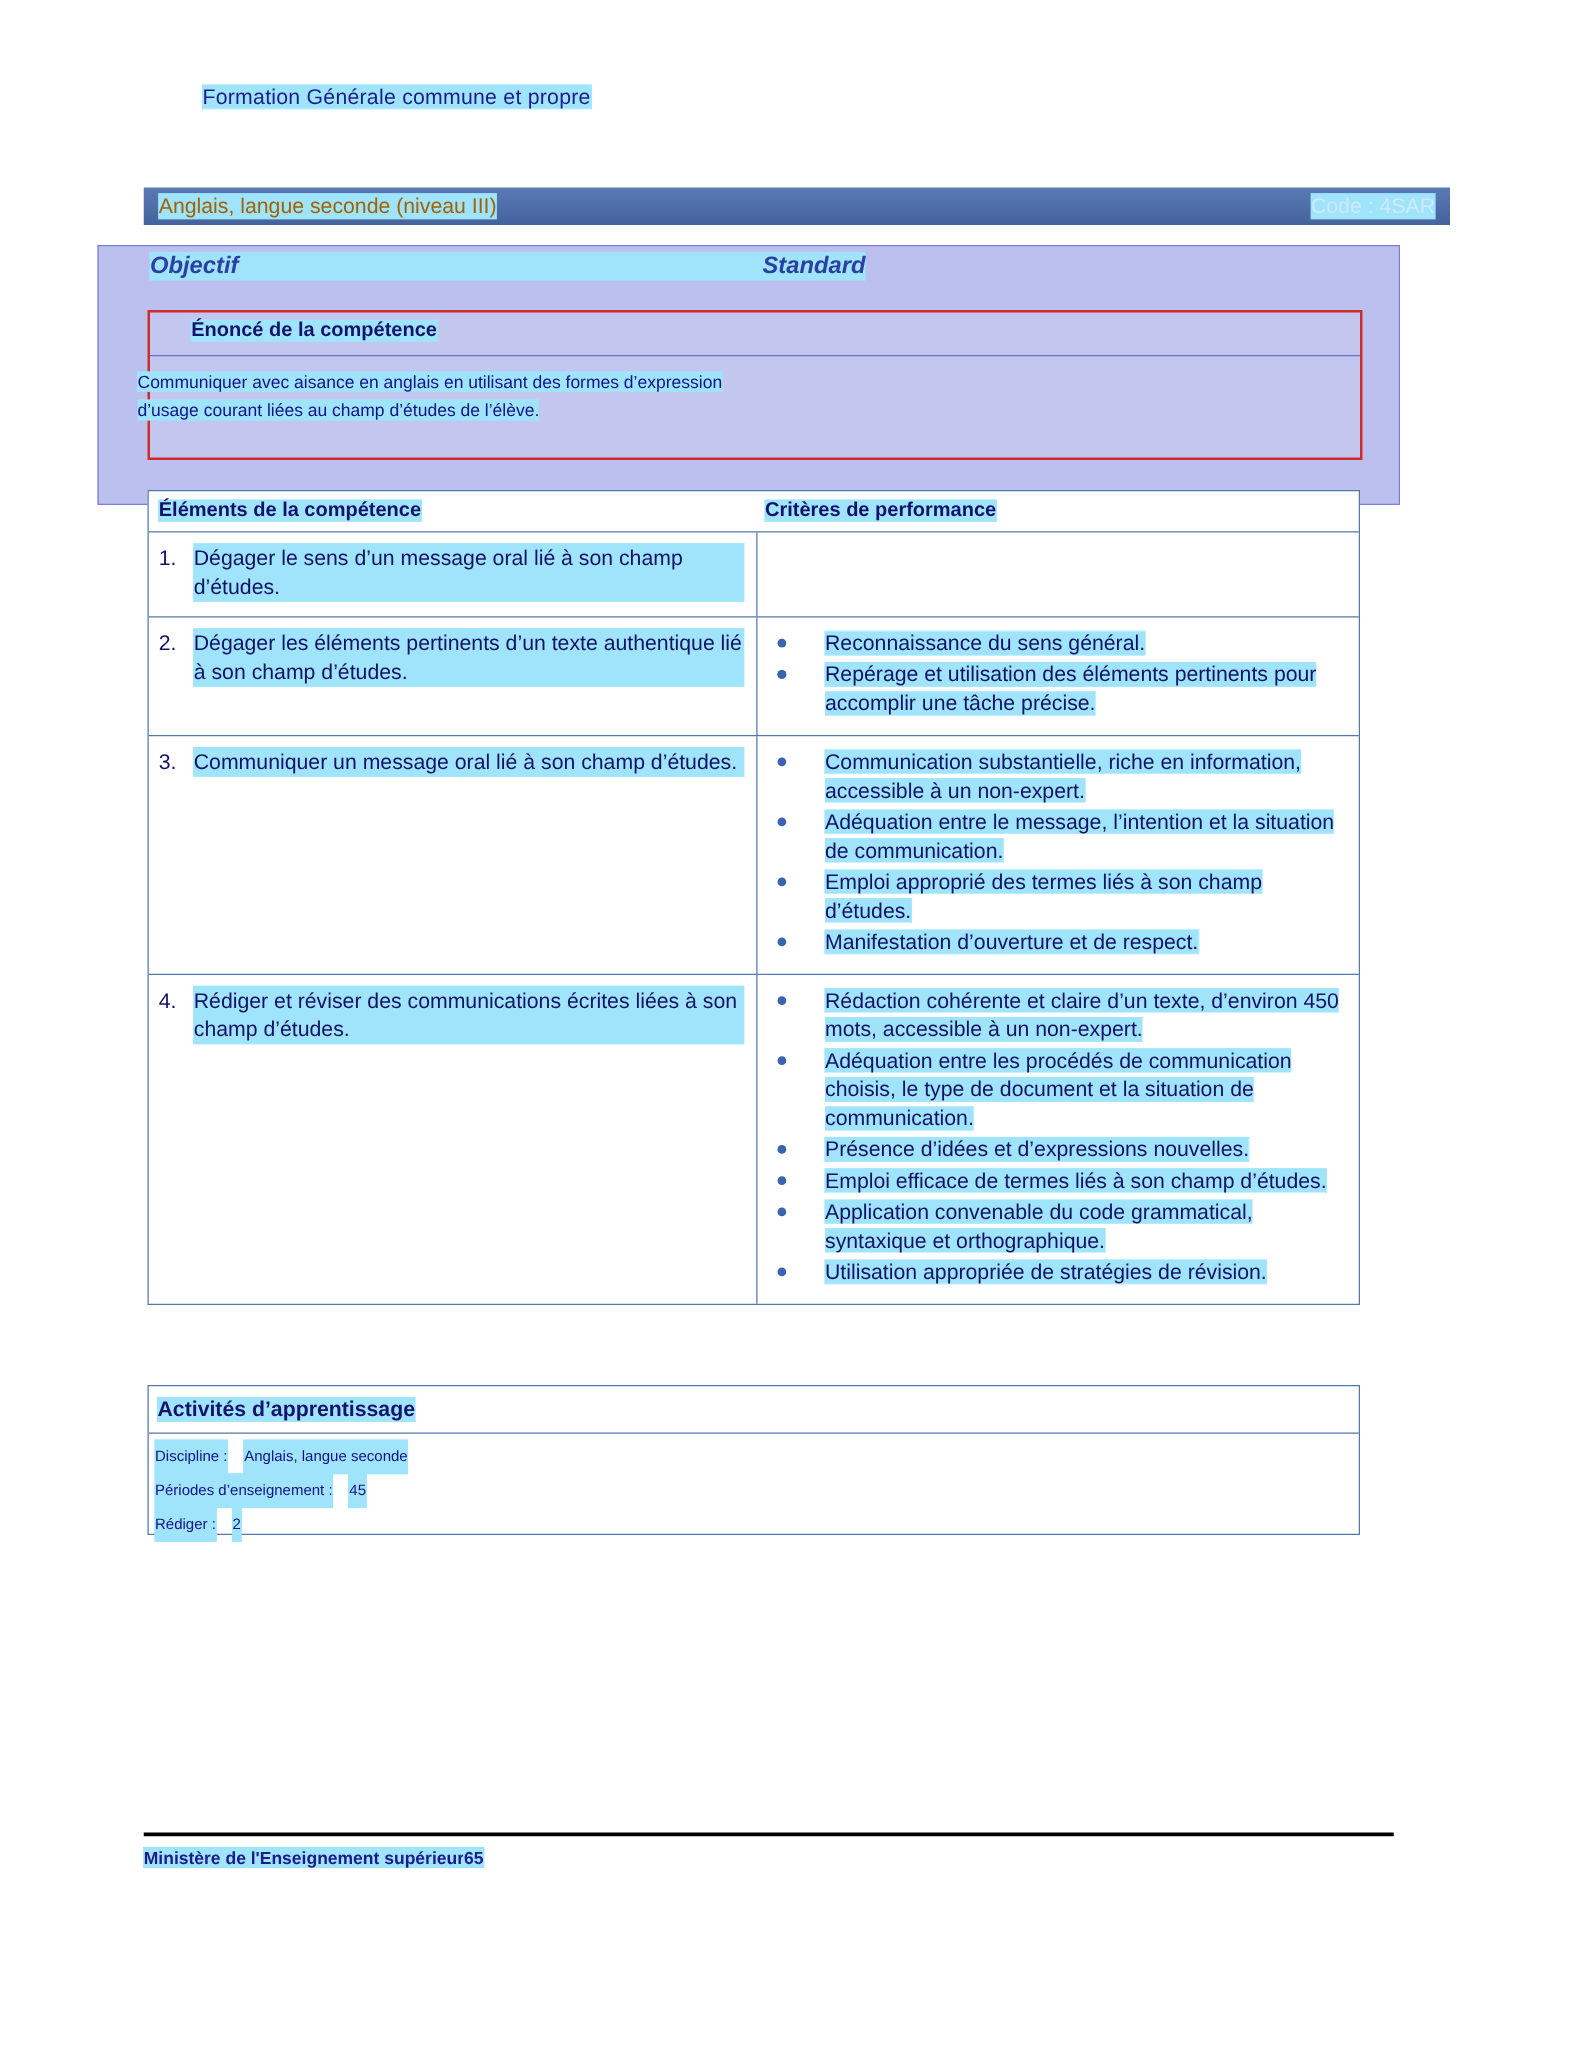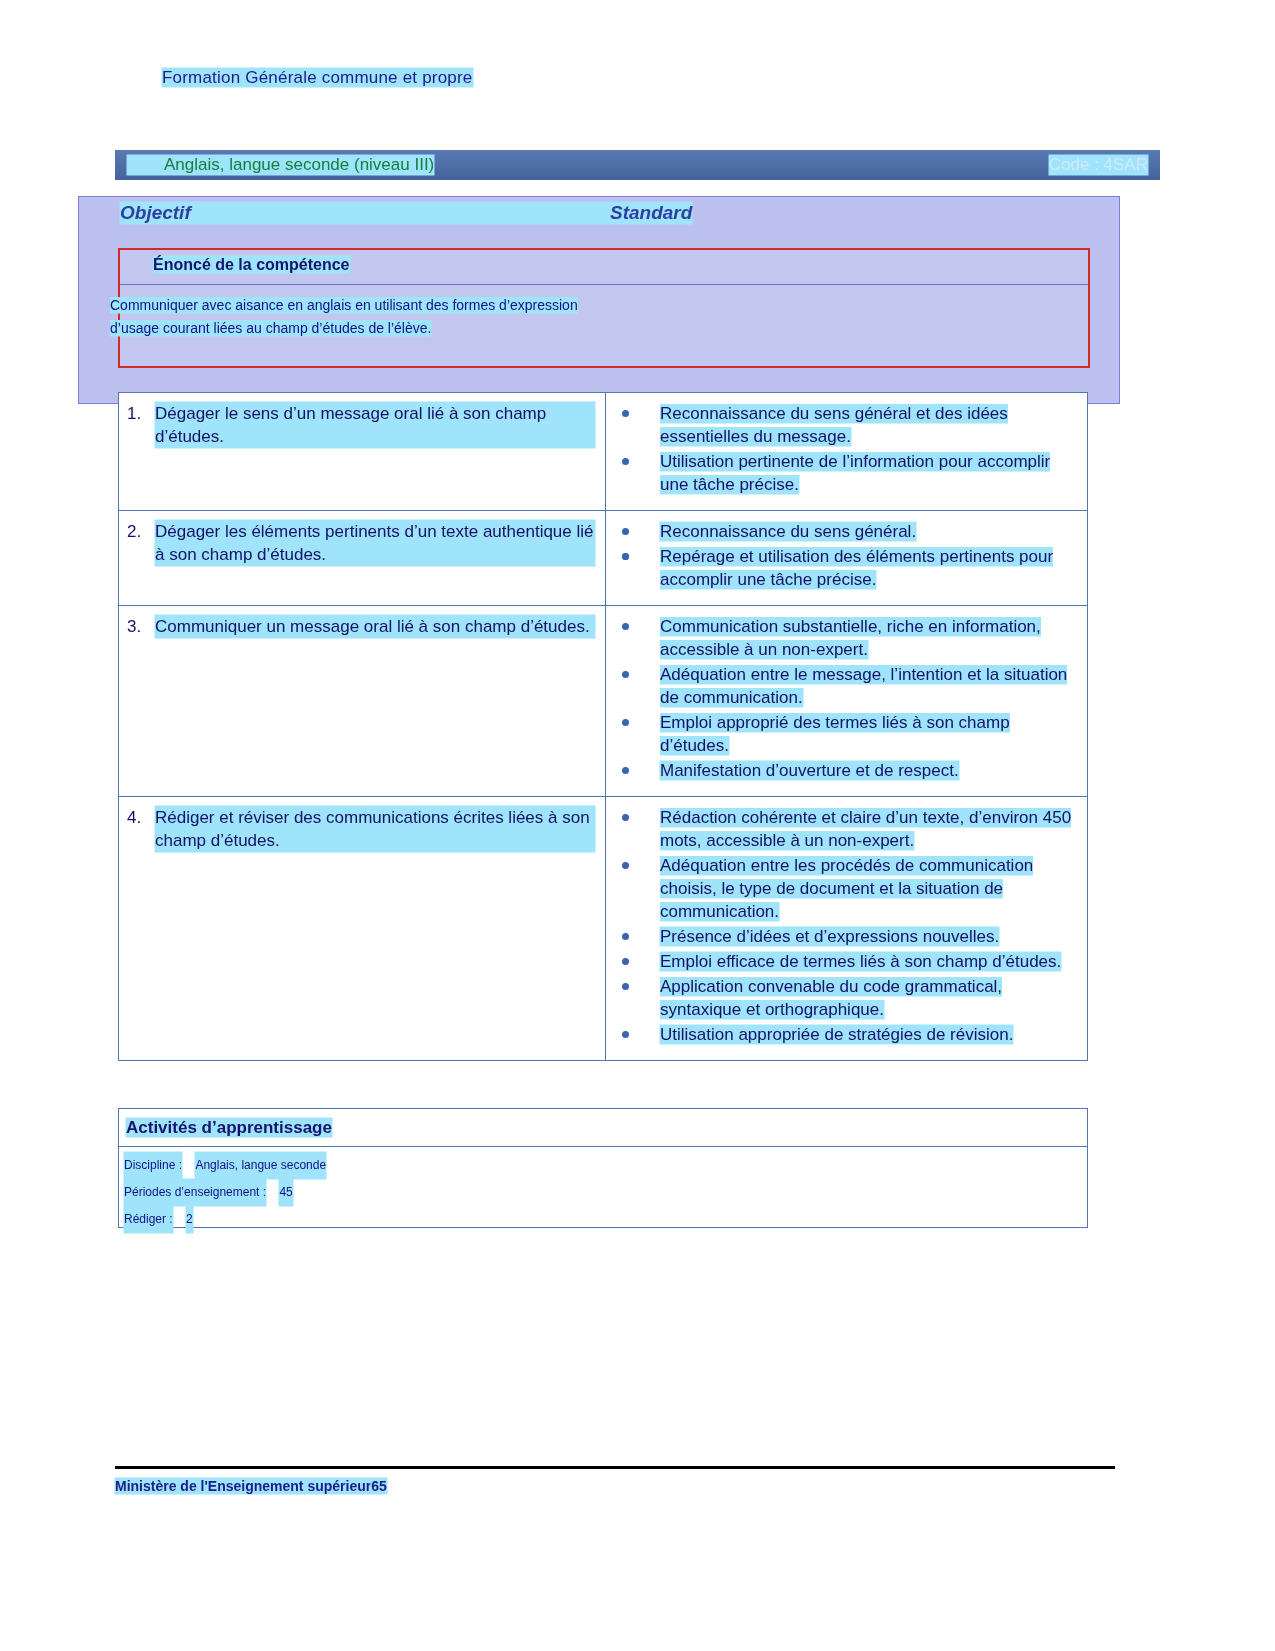--- a/index.html
+++ b/index.html
@@ -50,7 +50,7 @@
     color: #ffffff;
     font-size: 17px;
   }
-  .title-bar .t-left { color: #15803d; padding-left: 37px; }
+  .title-bar .t-left { color: #a16207; }
   .title-bar .t-right { color: #cfe9fb; }
 
   .obj-panel {

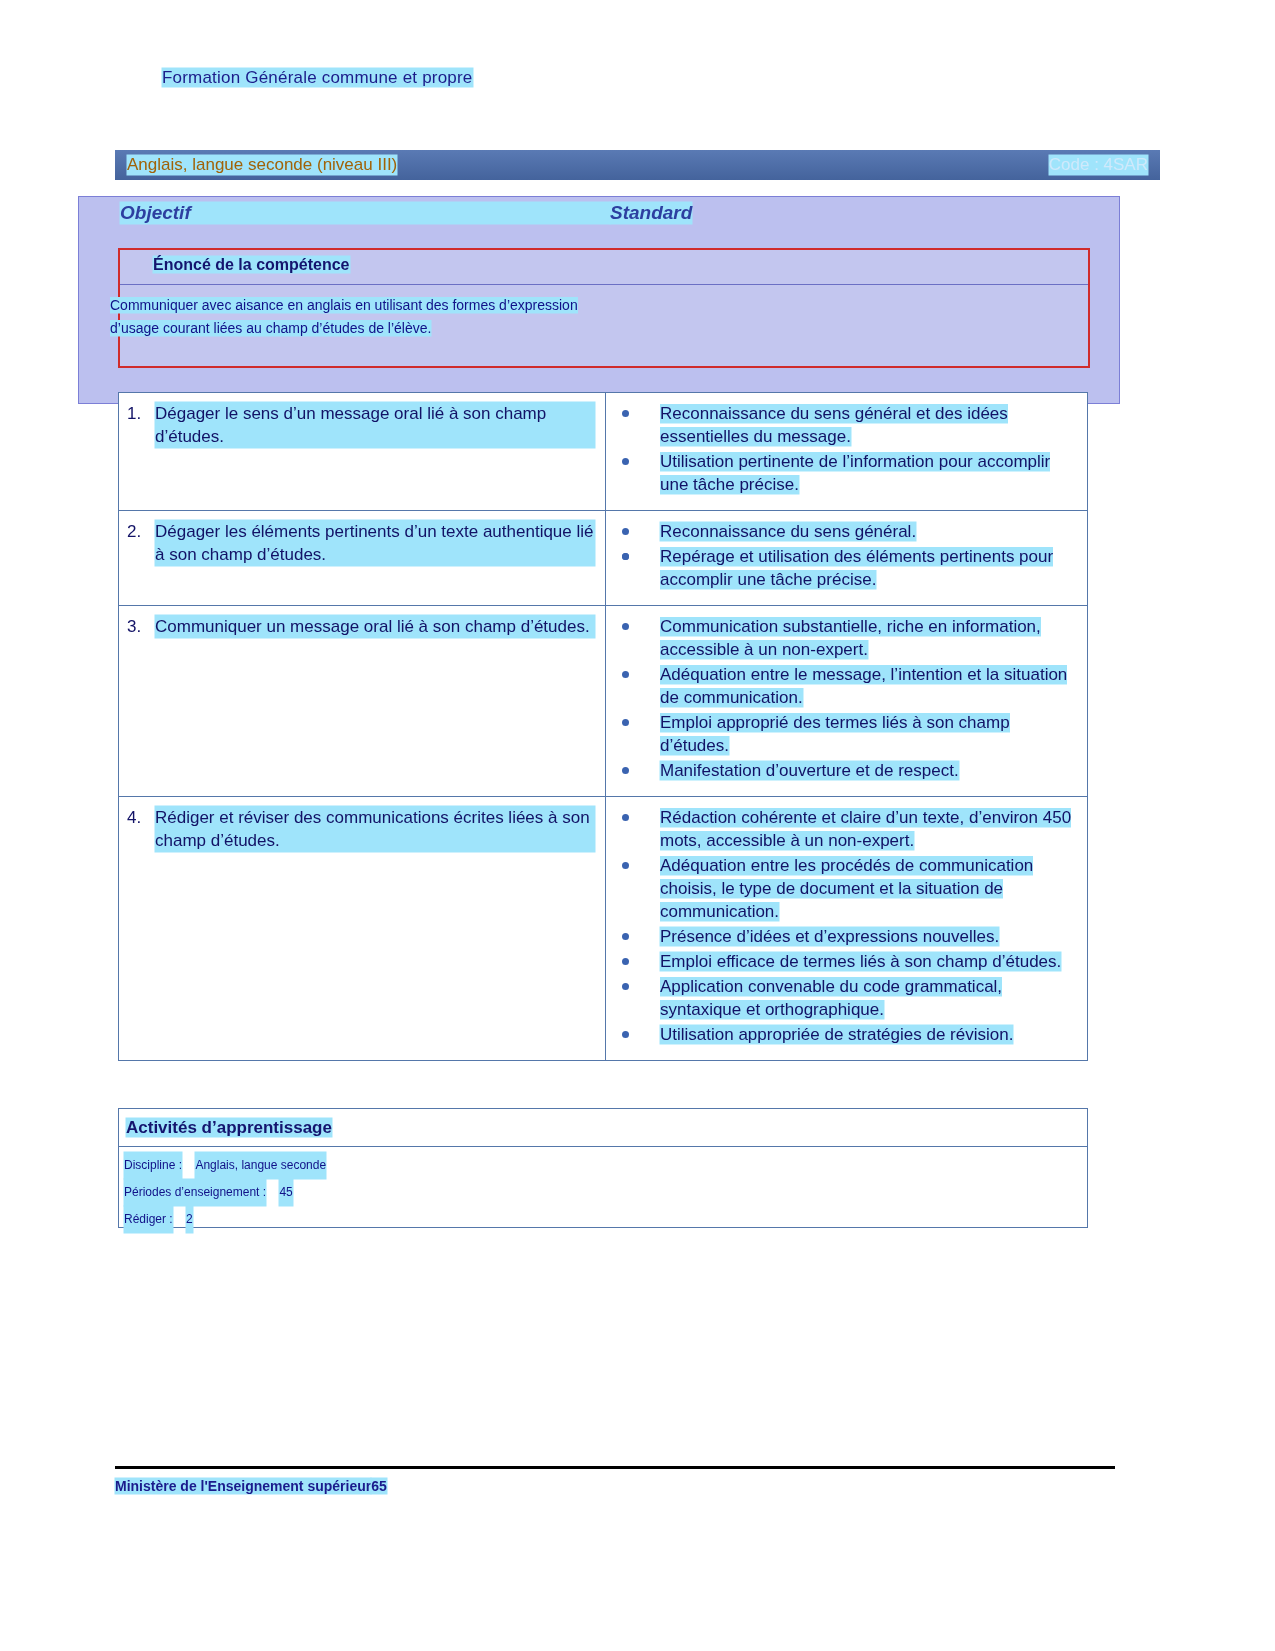--- a/index.html
+++ b/index.html
@@ -273,6 +273,14 @@
   </div>
 
   <div class="table">
+    <div class="thead">
+      <div class="c1">
+        <span class="hl">Éléments de la compétence</span>
+      </div>
+      <div class="c2">
+        <span class="hl">Critères de performance</span>
+      </div>
+    </div>
 
     <div class="trow">
       <div class="cell-left">

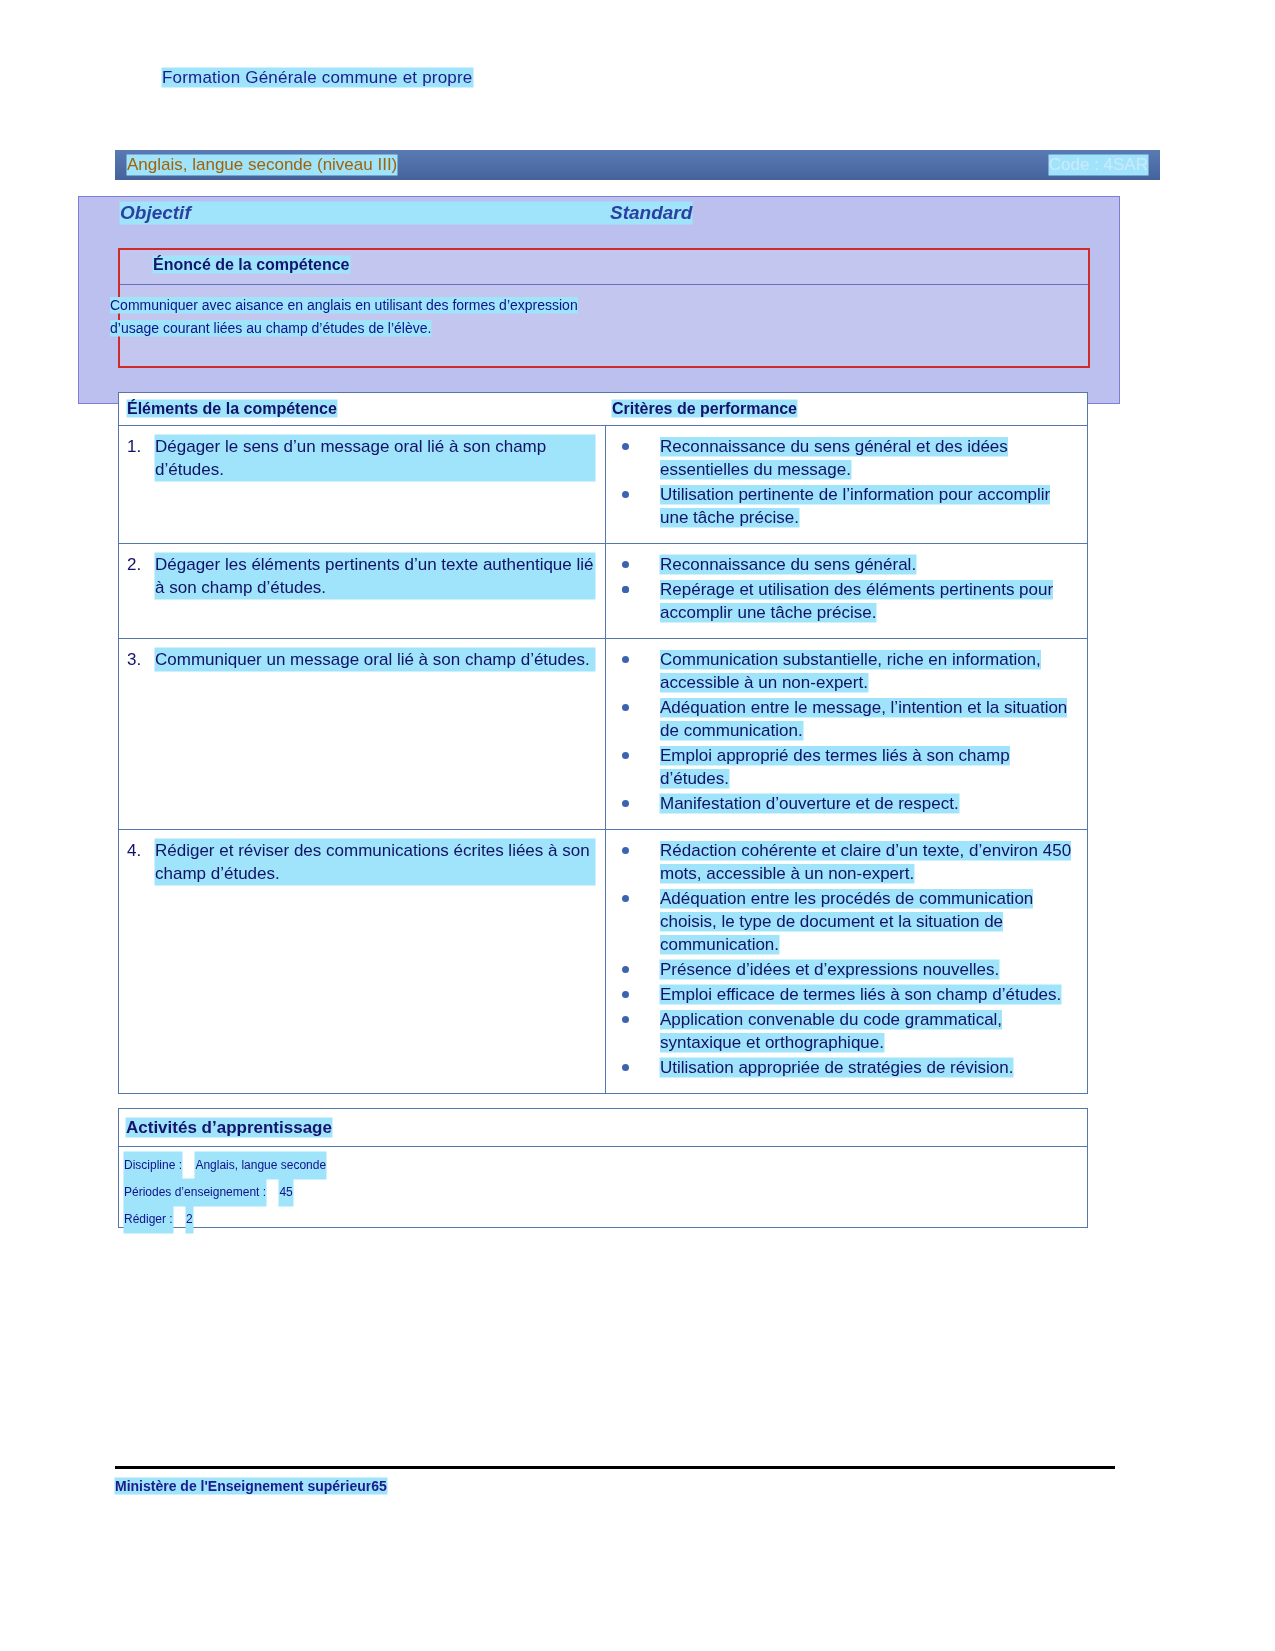--- a/index.html
+++ b/index.html
@@ -288,12 +288,6 @@
           <span class="num">1.</span>
           <span class="txt hl">Dégager le sens d’un message oral lié à son champ d’études.</span>
         </div>
-      </div>
-      <div class="cell-right">
-        <ul class="crits">
-          <li><span class="bullet"></span><span class="hl">Reconnaissance du sens général et des idées essentielles du message.</span></li>
-          <li><span class="bullet"></span><span class="hl">Utilisation pertinente de l’information pour accomplir une tâche précise.</span></li>
-        </ul>
       </div>
     </div>
 

